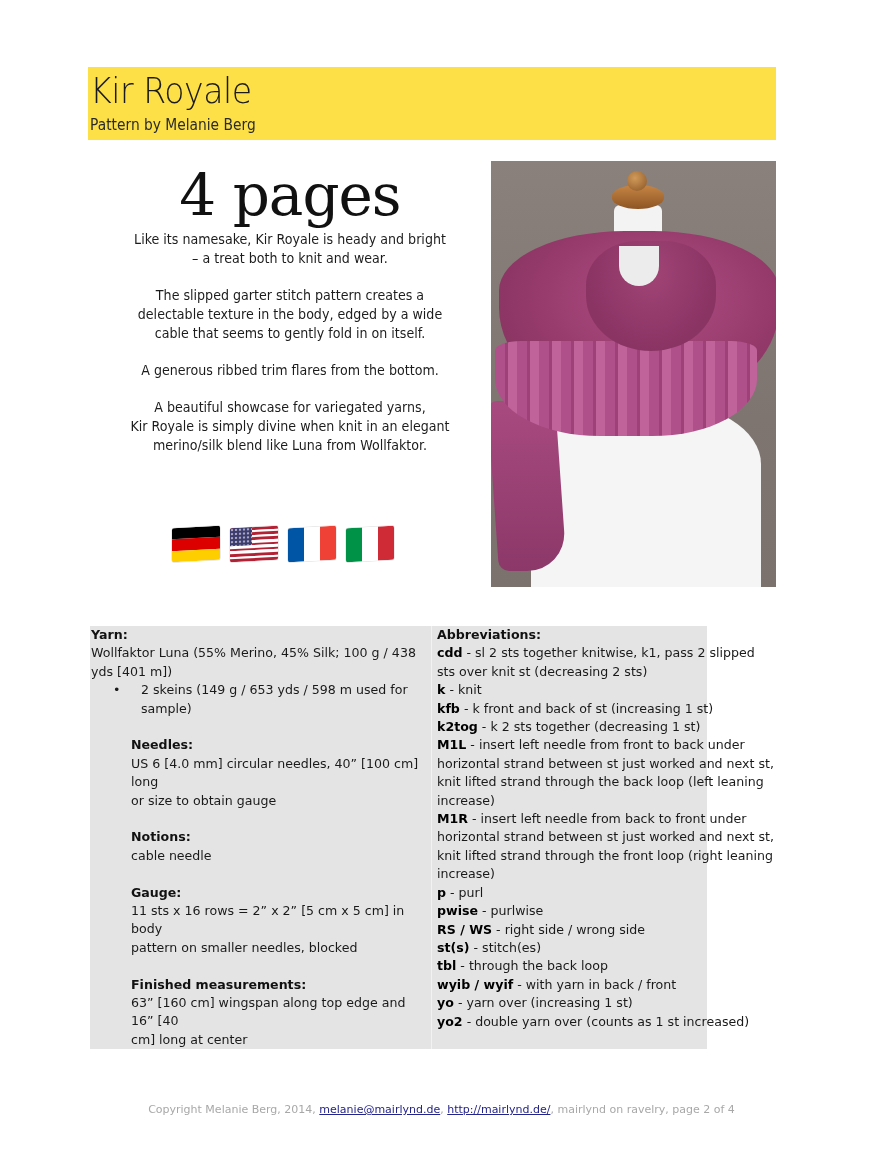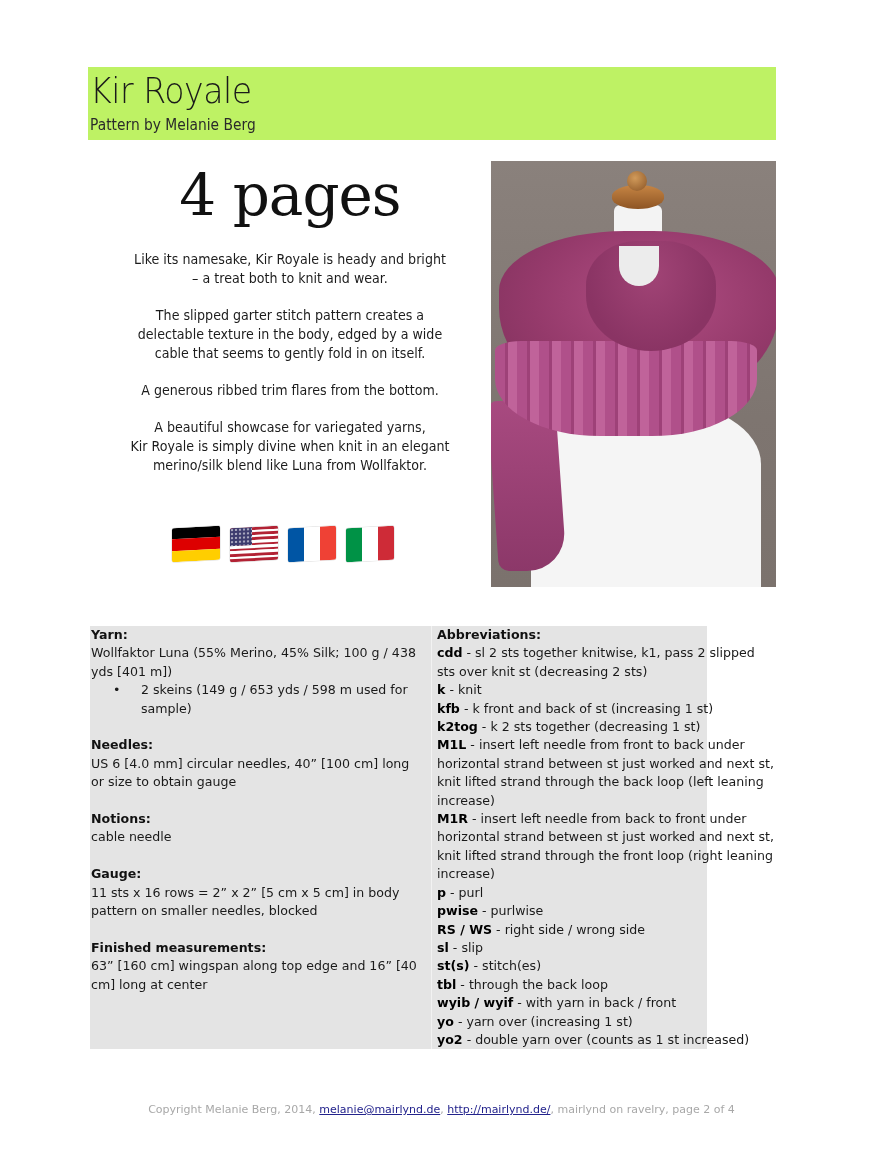--- a/index.html
+++ b/index.html
@@ -8,7 +8,7 @@
 
   .header-banner {
     position: absolute; left: 88px; top: 67px; width: 688px; height: 73px;
-    background: #bef264;
+    background: #fde047;
   }
   .header-title {
     position: absolute; left: 2px; top: 6px;

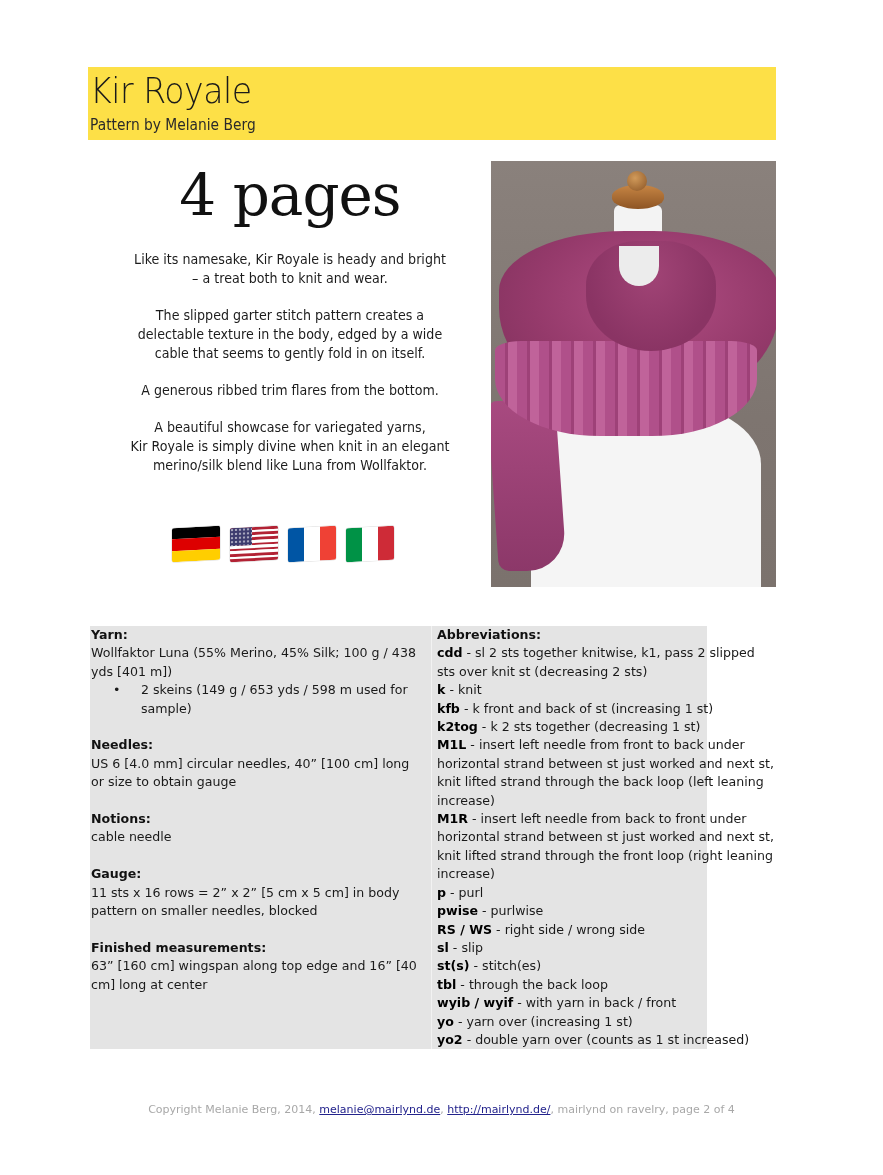--- a/index.html
+++ b/index.html
@@ -34,7 +34,7 @@
     transform: scaleX(0.96);
   }
   .intro-para + .intro-para { margin-top: 18px; }
-  .intro-block { margin-top: 20px; }
+  .intro-block { margin-top: 0; }
 
   .flags {
     position: absolute; left: 172px; top: 527px; display: flex; gap: 10px;

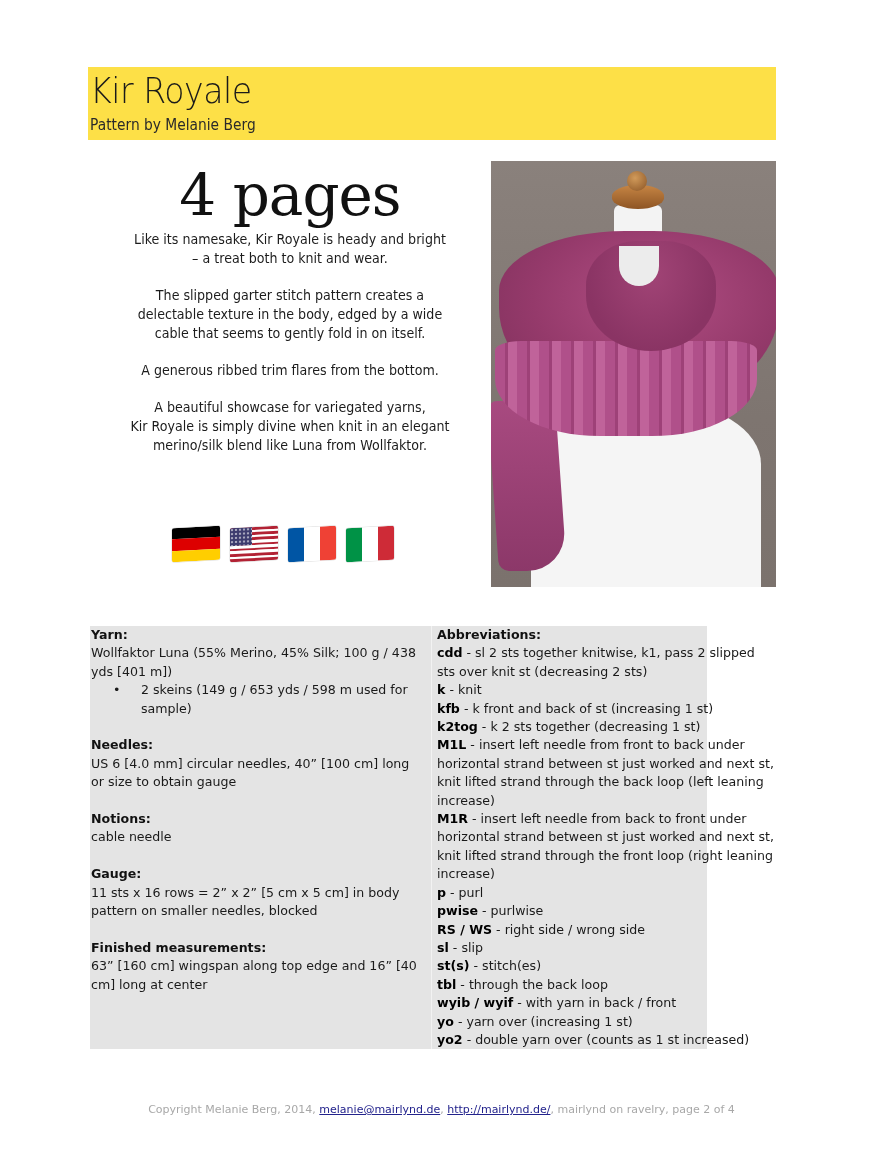--- a/index.html
+++ b/index.html
@@ -116,7 +116,7 @@
     position: absolute; left: 341px; top: 0; width: 1px; height: 100%; background: #f2f2f2;
   }
   .sec-label { font-weight: bold; color: #111; }
-  .sec + .sec { margin-top: 18.4px; }
+  .sec + .sec { margin-top: 18.4px; padding-left: 40px; }
   .bullet-row { display: flex; padding-left: 22px; }
   .bullet-dot { width: 28px; flex: none; }
   .abbr-row .term { font-weight: bold; color: #000; margin-top: 13px; }

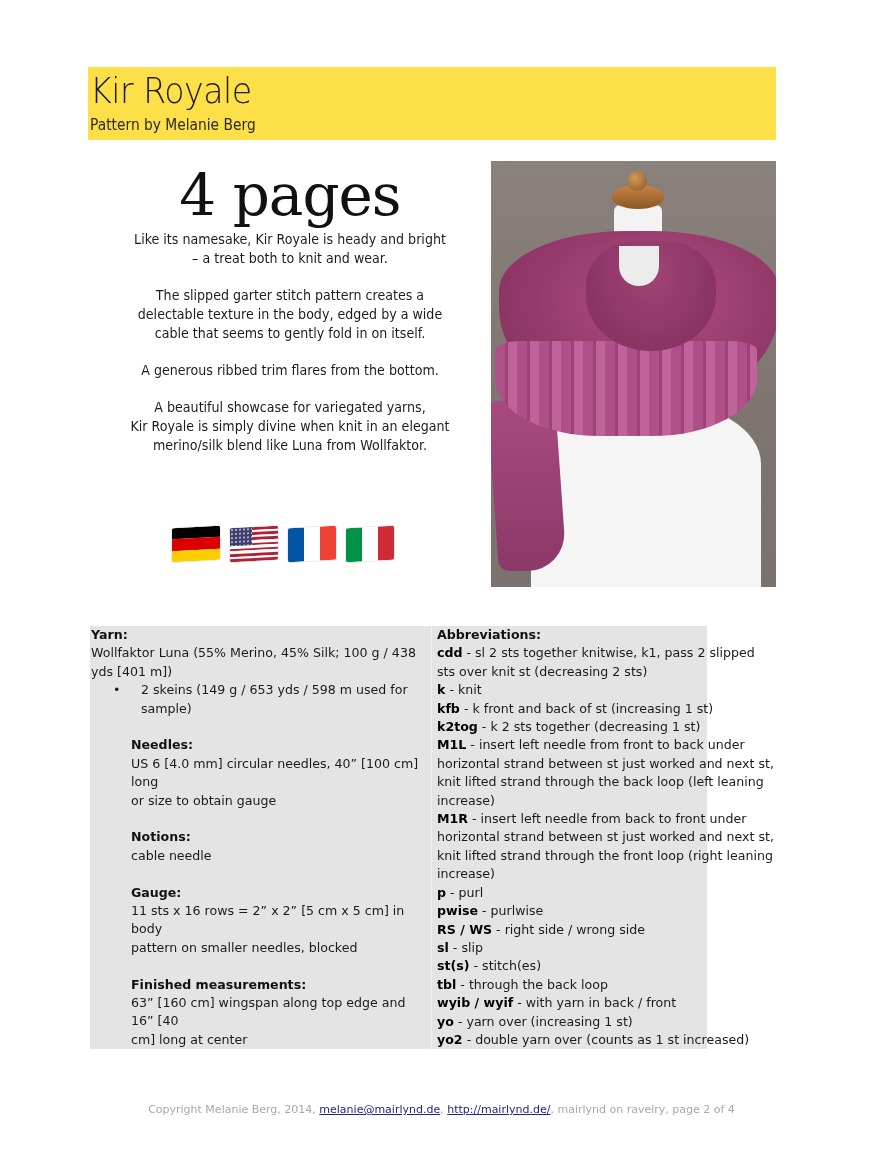--- a/index.html
+++ b/index.html
@@ -258,7 +258,6 @@
         <div class="abbr-row"><span class="term">p</span><span> - purl</span></div>
         <div class="abbr-row"><span class="term">pwise</span><span> - purlwise</span></div>
         <div class="abbr-row"><span class="term">RS / WS</span><span> - right side / wrong side</span></div>
-        <div class="abbr-row"><span class="term">sl</span><span> - slip</span></div>
         <div class="abbr-row"><span class="term">st(s)</span><span> - stitch(es)</span></div>
         <div class="abbr-row"><span class="term">tbl</span><span> - through the back loop</span></div>
         <div class="abbr-row"><span class="term">wyib / wyif</span><span> - with yarn in back / front</span></div>

